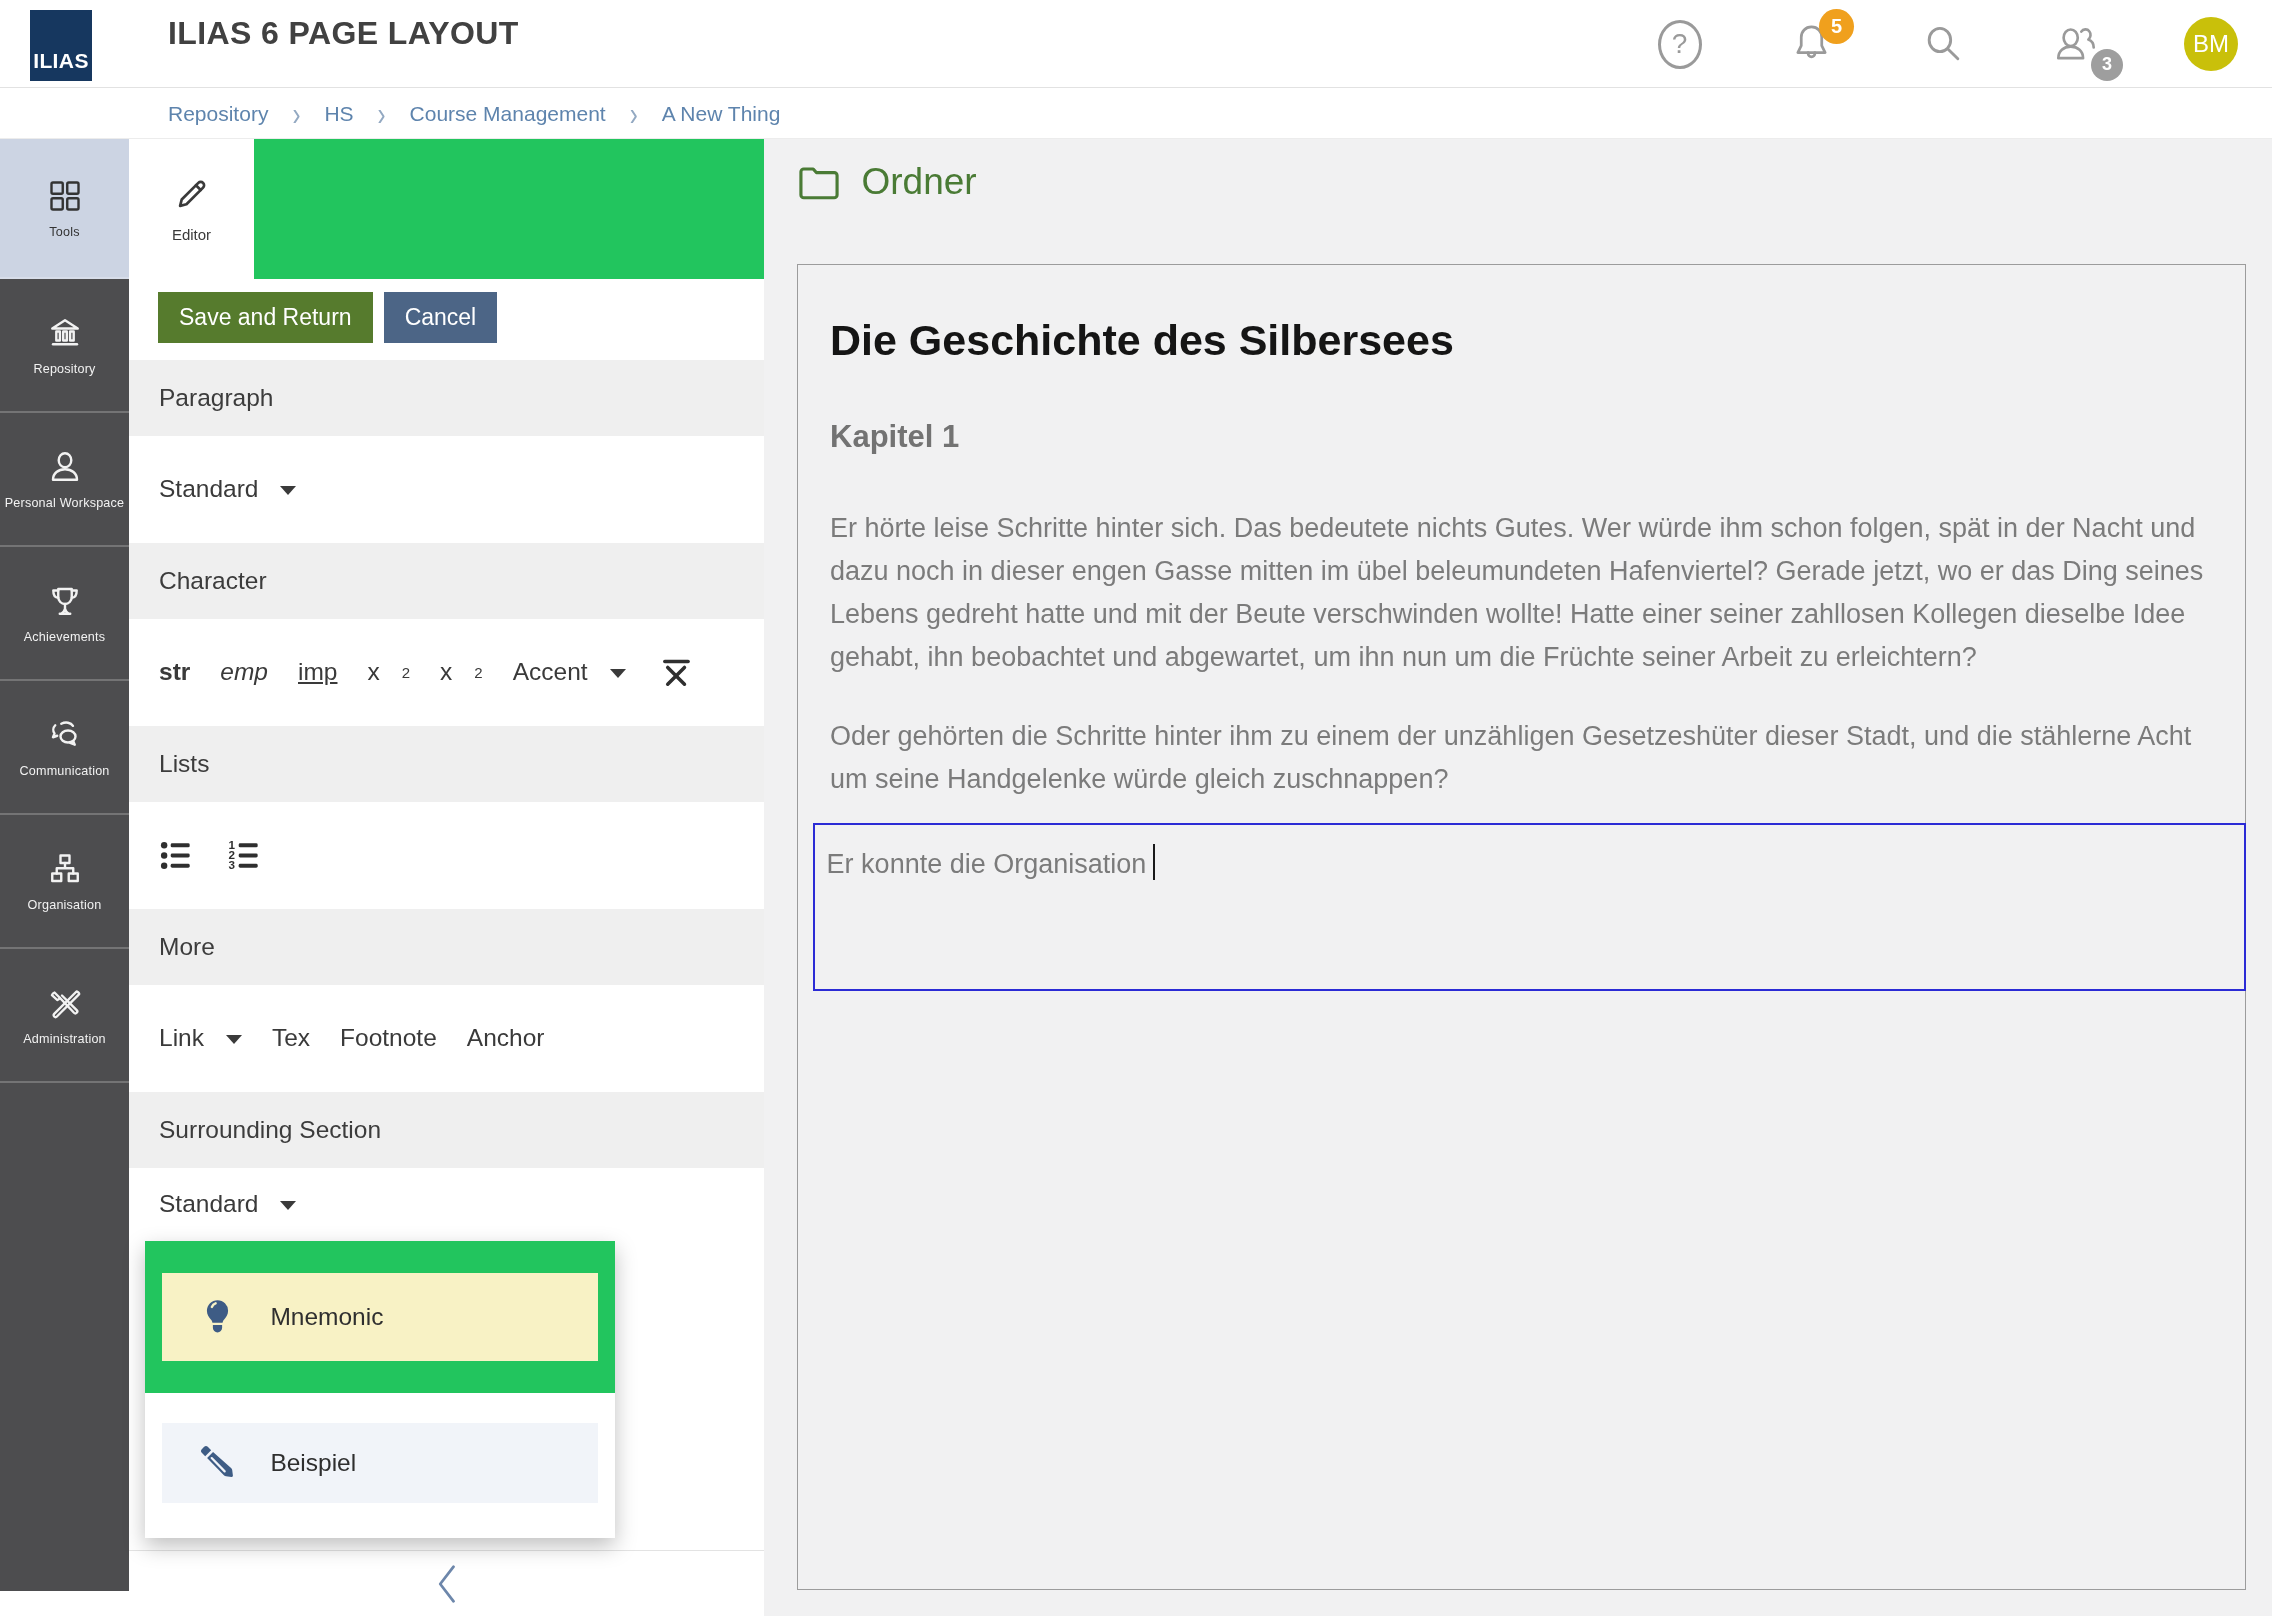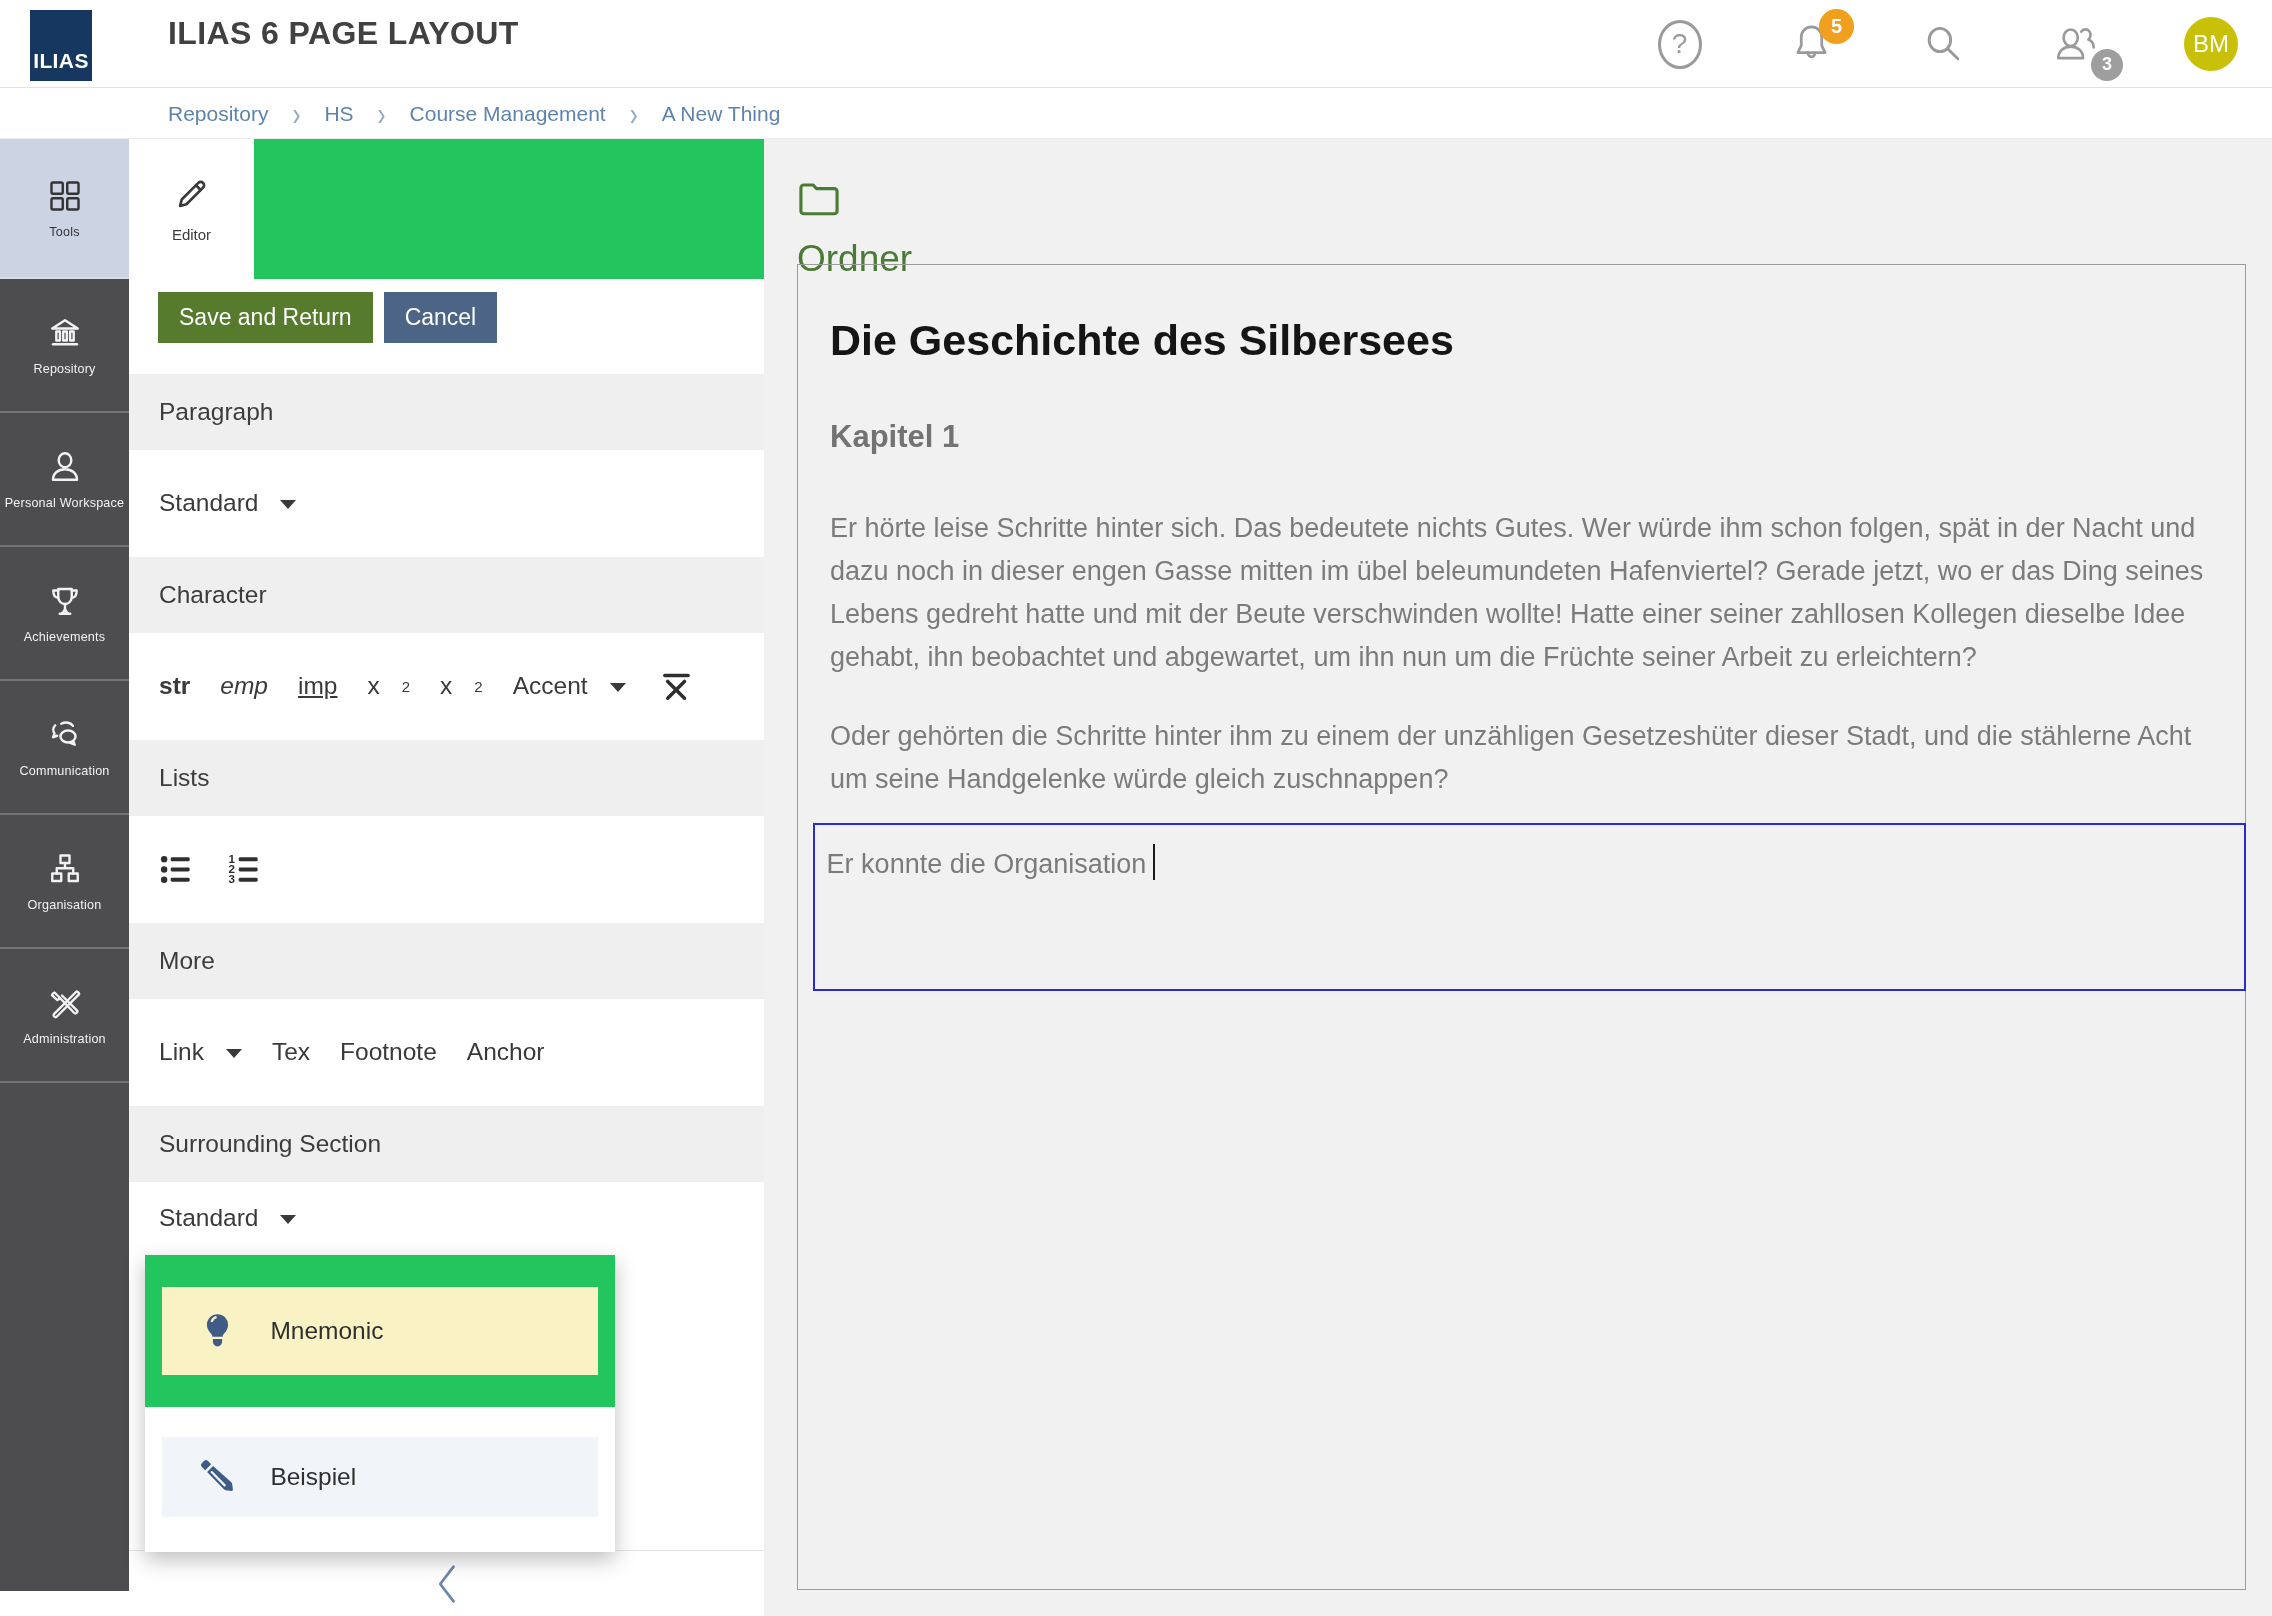--- a/index.html
+++ b/index.html
@@ -96,8 +96,8 @@
 
   
   .main { position:absolute; top:139px; left:764px; width:1509px; height:1477px; background:#f1f1f2; }
-  .page-type { position:absolute; left:33px; top:40px; display:flex; gap:20.5px;
-               color:#4a7b35;flex-direction:column; }
+  .page-type { position:absolute; left:33px; top:22px; display:flex; align-items:center; gap:20.5px;
+               color:#4a7b35; }
   .page-type svg { width:44px; height:38px; stroke:#4a7b35; fill:none; stroke-width:2;
                    stroke-linecap:round; stroke-linejoin:round; }
   .page-type .lbl { font-size:37px; }

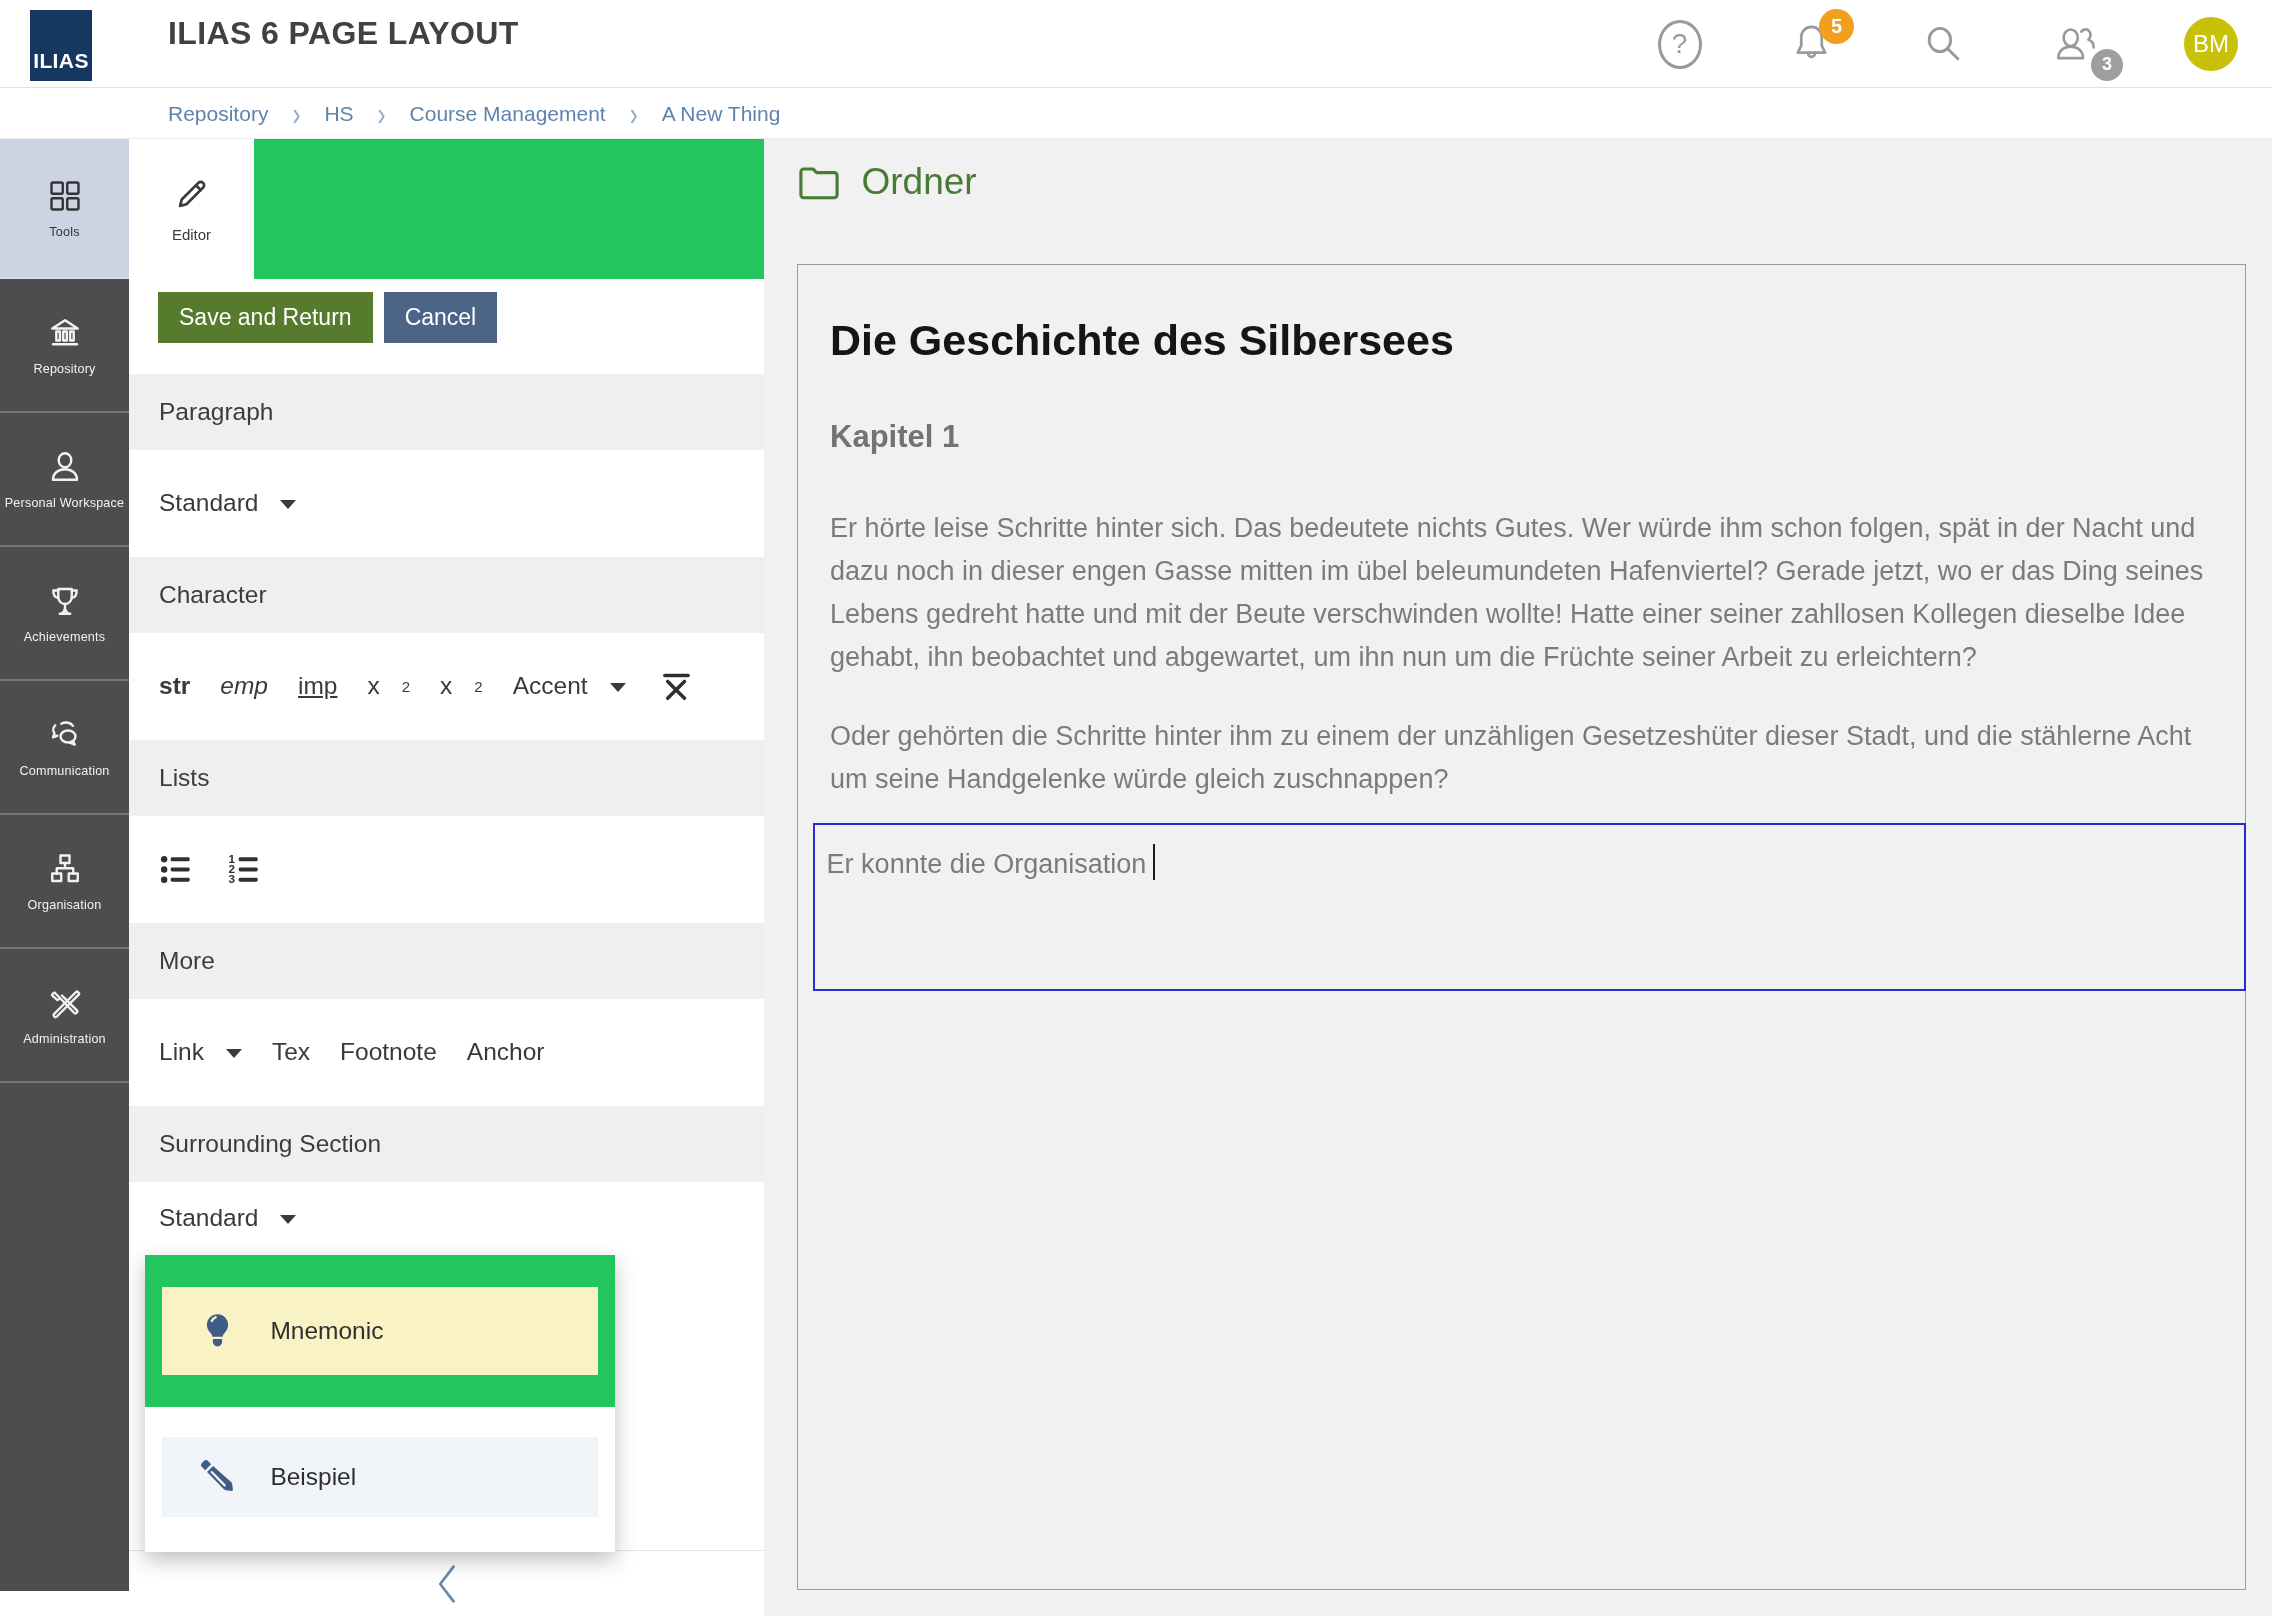--- a/index.html
+++ b/index.html
@@ -61,7 +61,7 @@
   .btn-save { background:#567b2d; }
   .btn-cancel { background:#4c6586; }
 
-  .sections { margin-top:31px; }
+  .sections { margin-top:17px; }
   .sec-head { height:76px; background:#efefef; display:flex; align-items:center; padding-left:30px;
               font-size:24.5px; color:#3c3c3c; }
   .sec-body { height:107px; background:#ffffff; display:flex; align-items:center;

